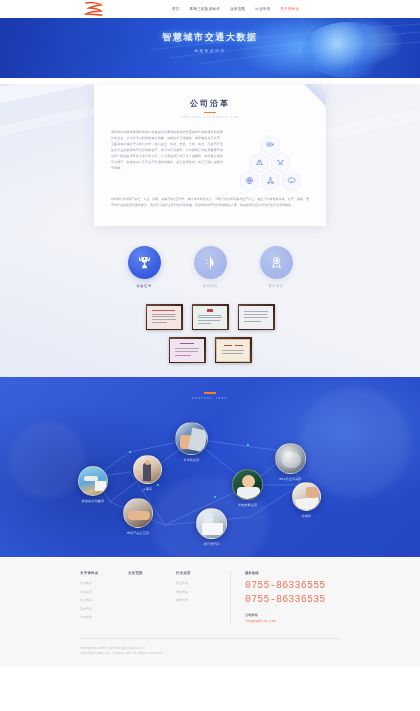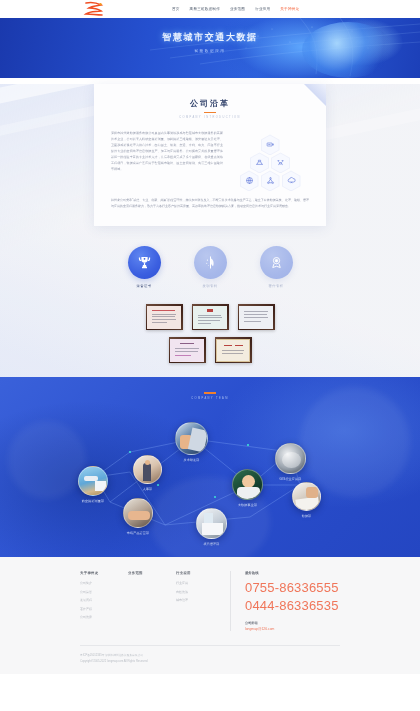--- a/index.html
+++ b/index.html
@@ -10,7 +10,7 @@
     overflow:hidden;
     color:#333;
   }
-  .page { position:relative; width:420px; height:711px; overflow:hidden; }
+  .page { position:relative; width:420px; height:711px; overflow:hidden;font-family:Liberation Mono, monospace; }
 
   
   .navbar {

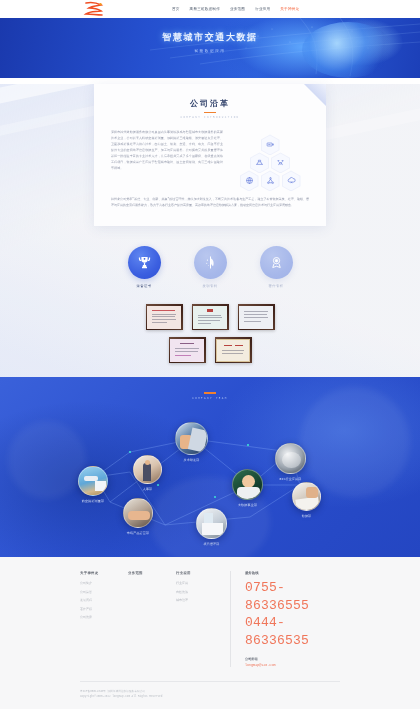--- a/index.html
+++ b/index.html
@@ -158,7 +158,7 @@
   .fsep { width:1px; background:#e3e4e7; margin:0 14px 0 6px; }
   .fcontact { width:100px; }
   .fcontact h4 { font-size:3.4px; color:#616670; margin-bottom:4px; font-weight:bold; }
-  .phone { font-size:13px; color:#f0765a; line-height:1.35; letter-spacing:.2px; }
+  .phone { font-size:10px; color:#f0765a; line-height:1.35; letter-spacing:.2px; }
   .fcontact h5 { font-size:3.2px; color:#7d828c; margin-top:7px; margin-bottom:2px; font-weight:bold; }
   .mail { font-size:3.4px; color:#f0765a; }
   .copy { width:260px; margin:14px auto 0; border-top:1px solid #e6e7ea; padding-top:7px; padding-bottom:10px; }

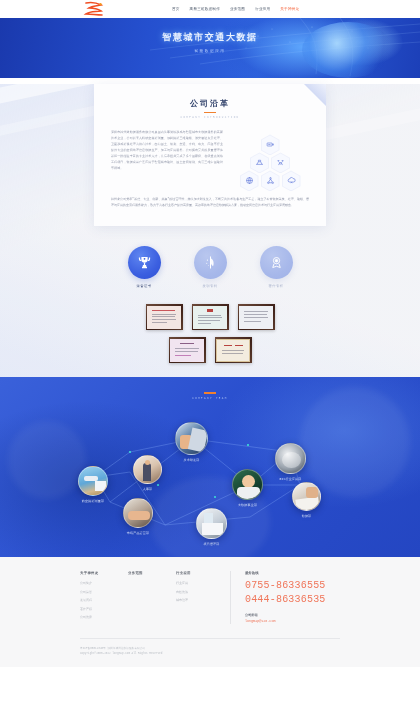--- a/index.html
+++ b/index.html
@@ -491,7 +491,7 @@
       <div class="fcontact">
         <h4>服务热线</h4>
         <div class="phone">0755-86336555</div>
-        <div class="phone">0444-86336535</div>
+        <div class="phone">0755-86336535</div>
         <h5>公司邮箱</h5>
         <div class="mail">longmap@126.com</div>
       </div>

